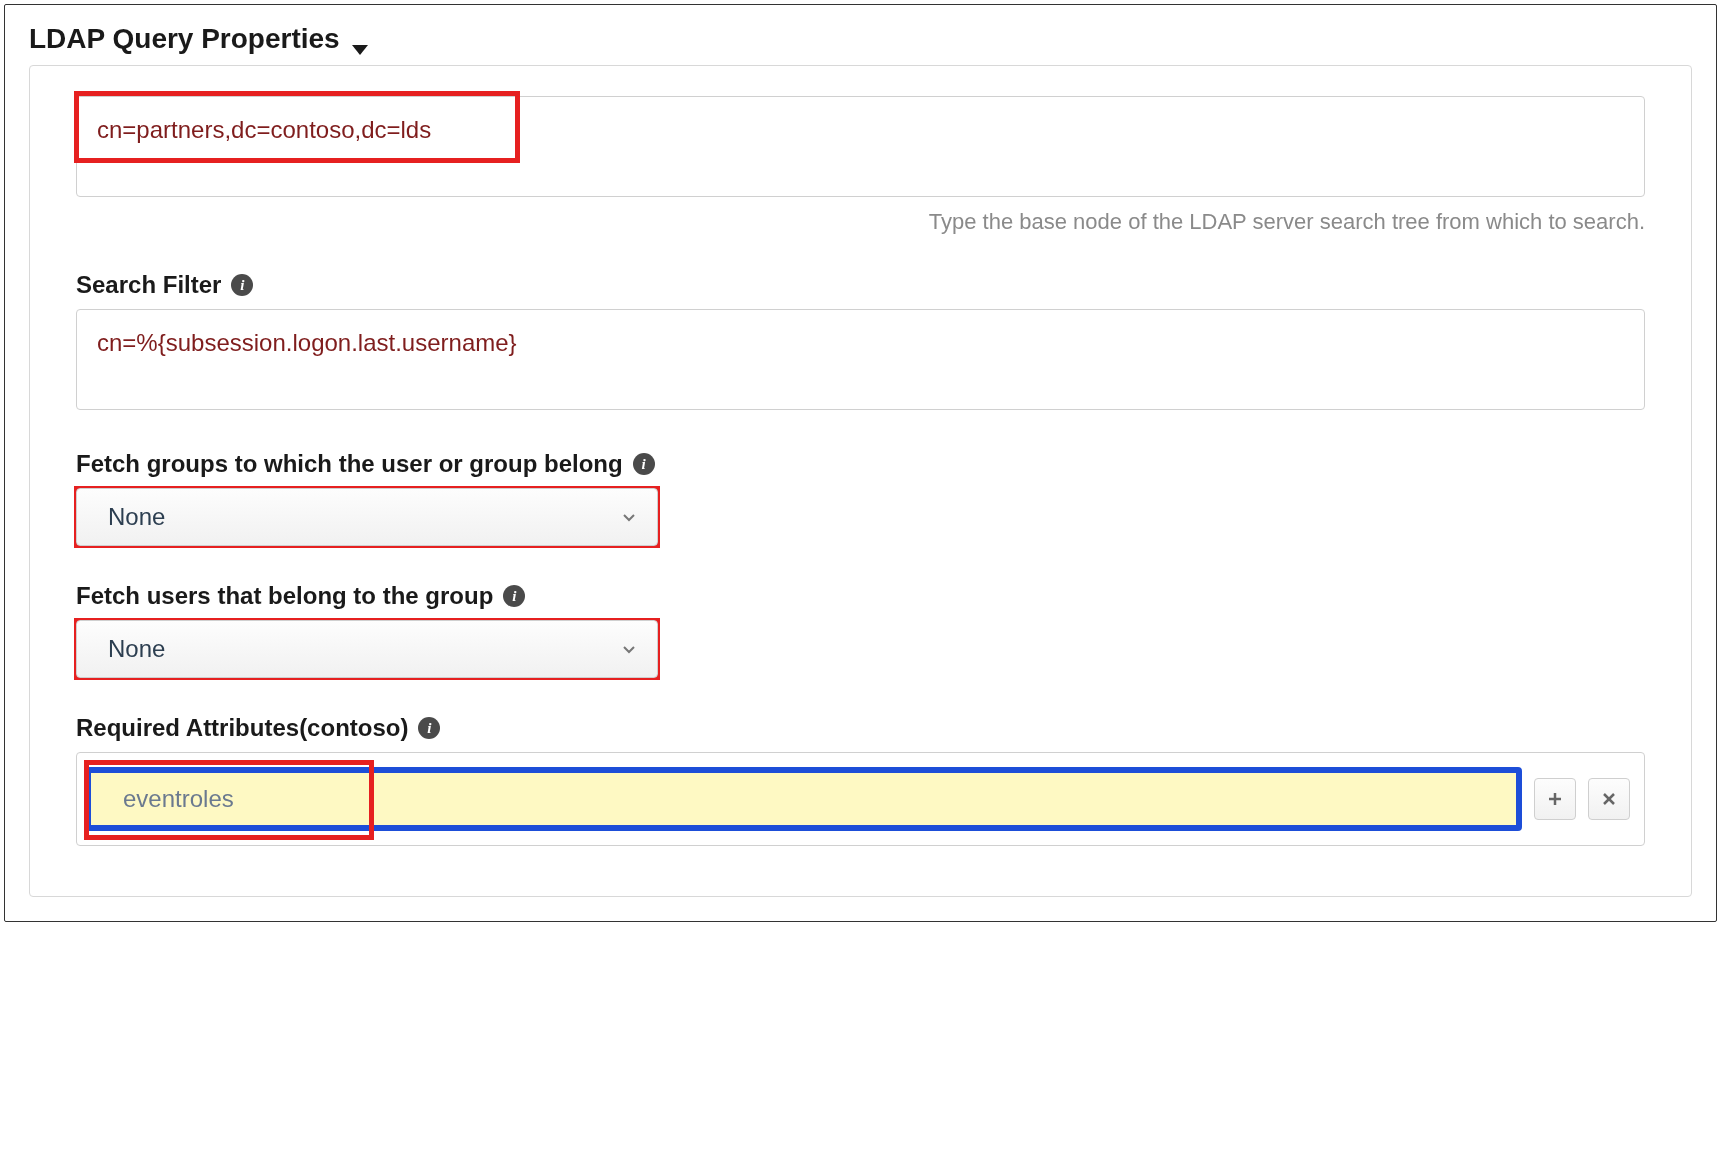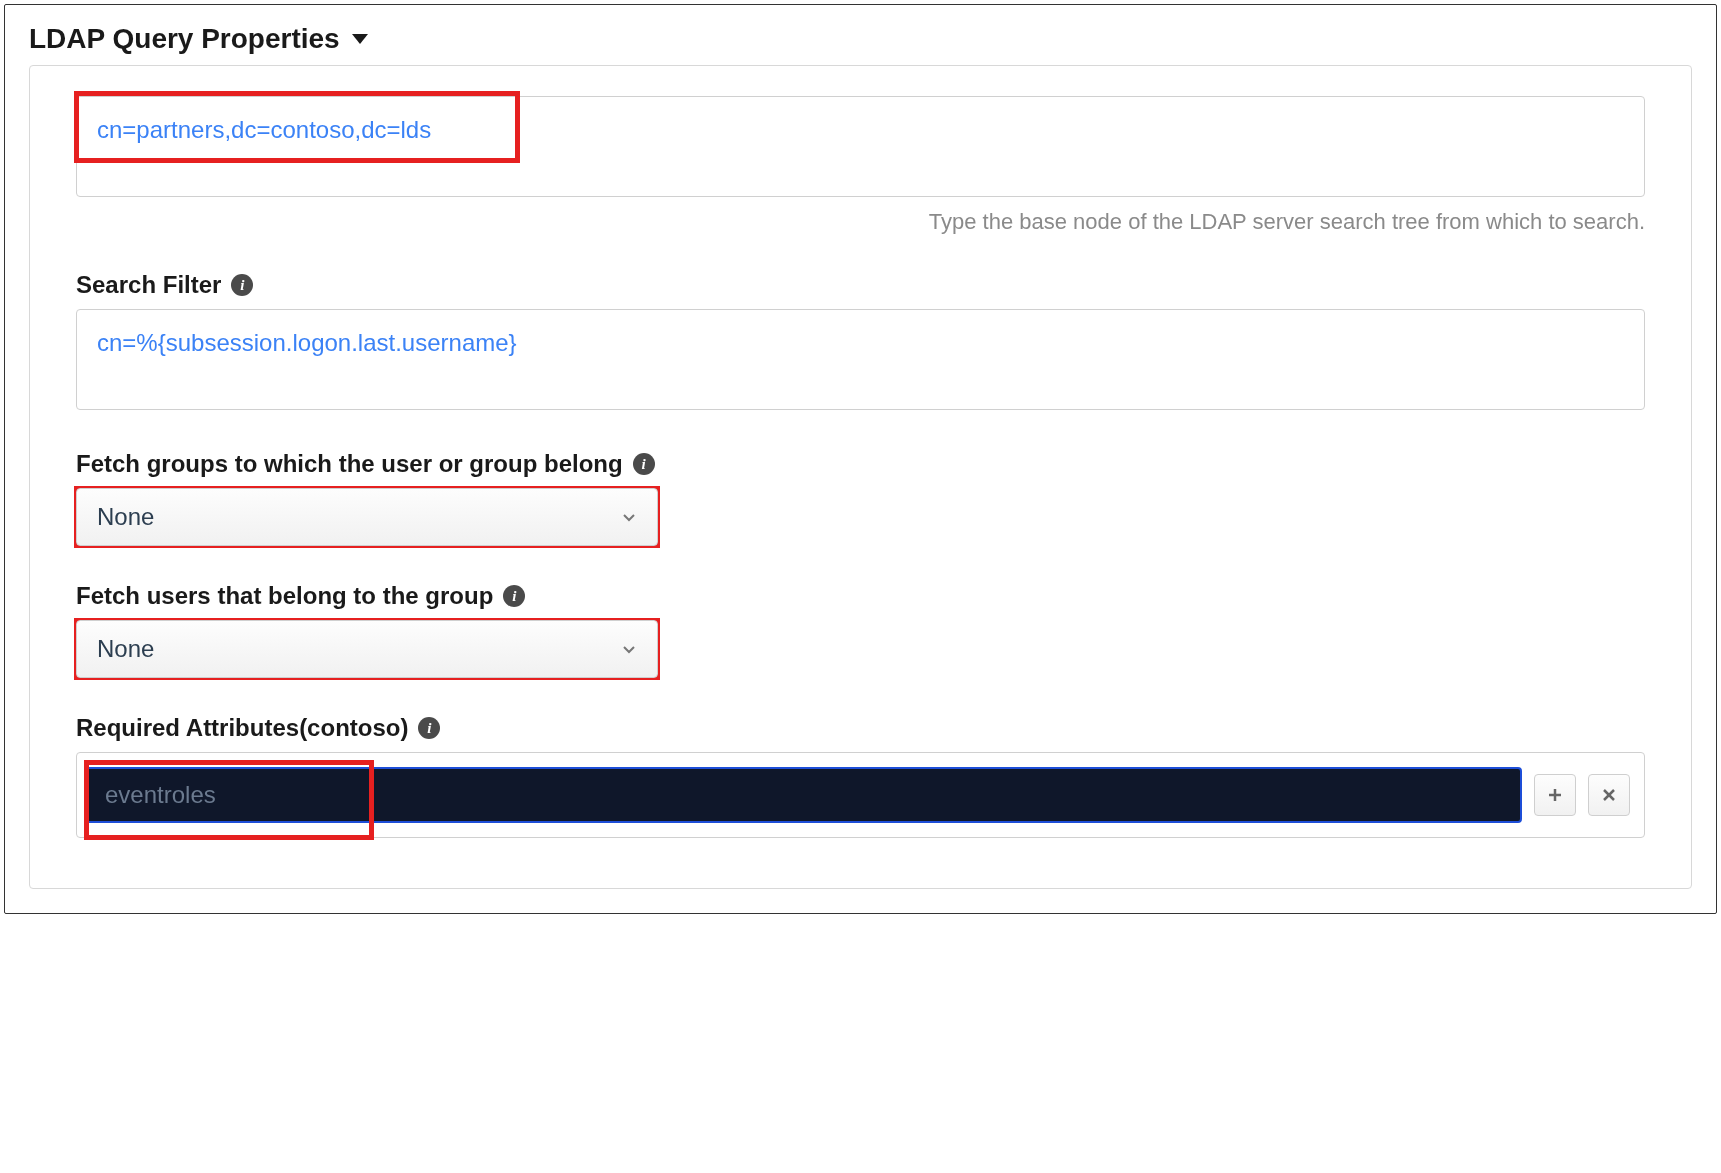--- a/index.html
+++ b/index.html
@@ -22,7 +22,7 @@
     .panel-header {
       padding: 18px 24px 10px 24px;
       display: flex;
-      align-items: center;
+      align-items: flex-end;
       gap: 12px;
     }
     .panel-title {

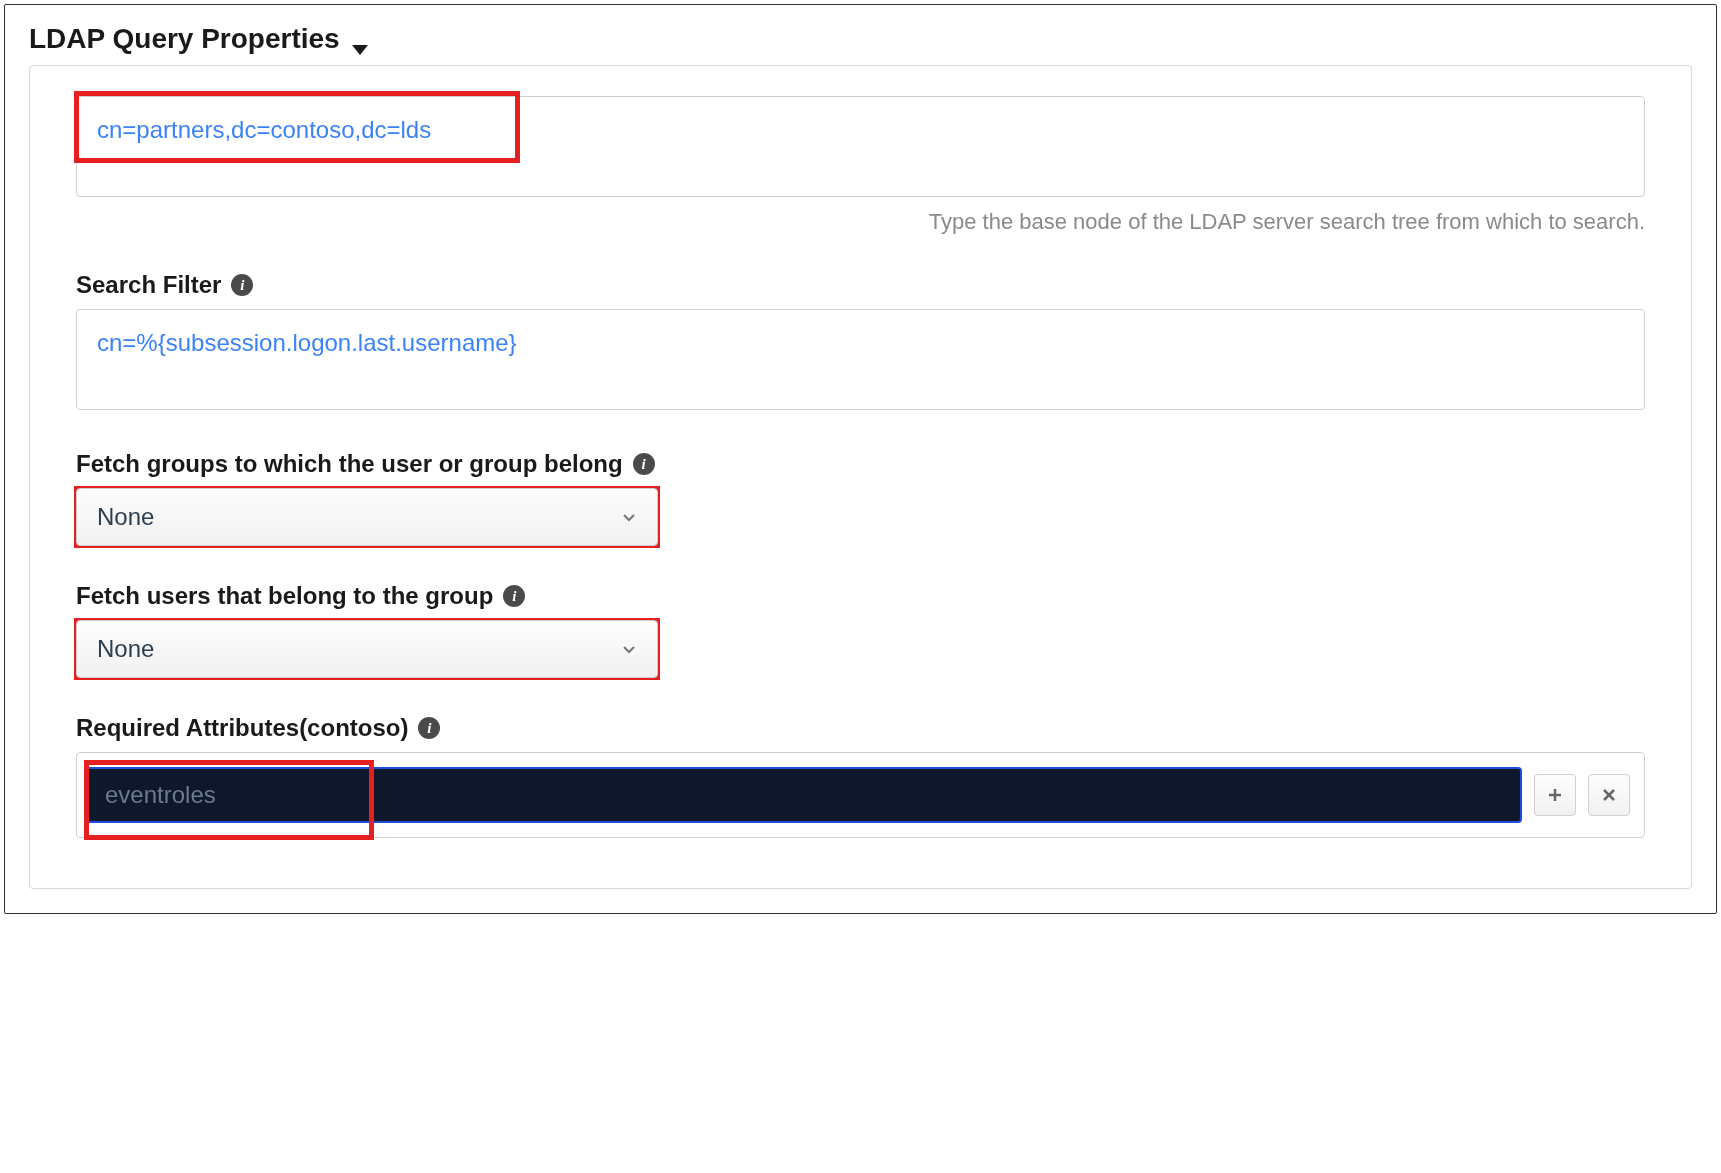--- a/index.html
+++ b/index.html
@@ -78,7 +78,7 @@
       border-radius: 4px;
       padding: 16px 20px;
       font-size: 24px;
-      color: #3b82f6;
+      color: #7f1d1d;
       background: #fff;
       min-height: 100px;
       resize: none;

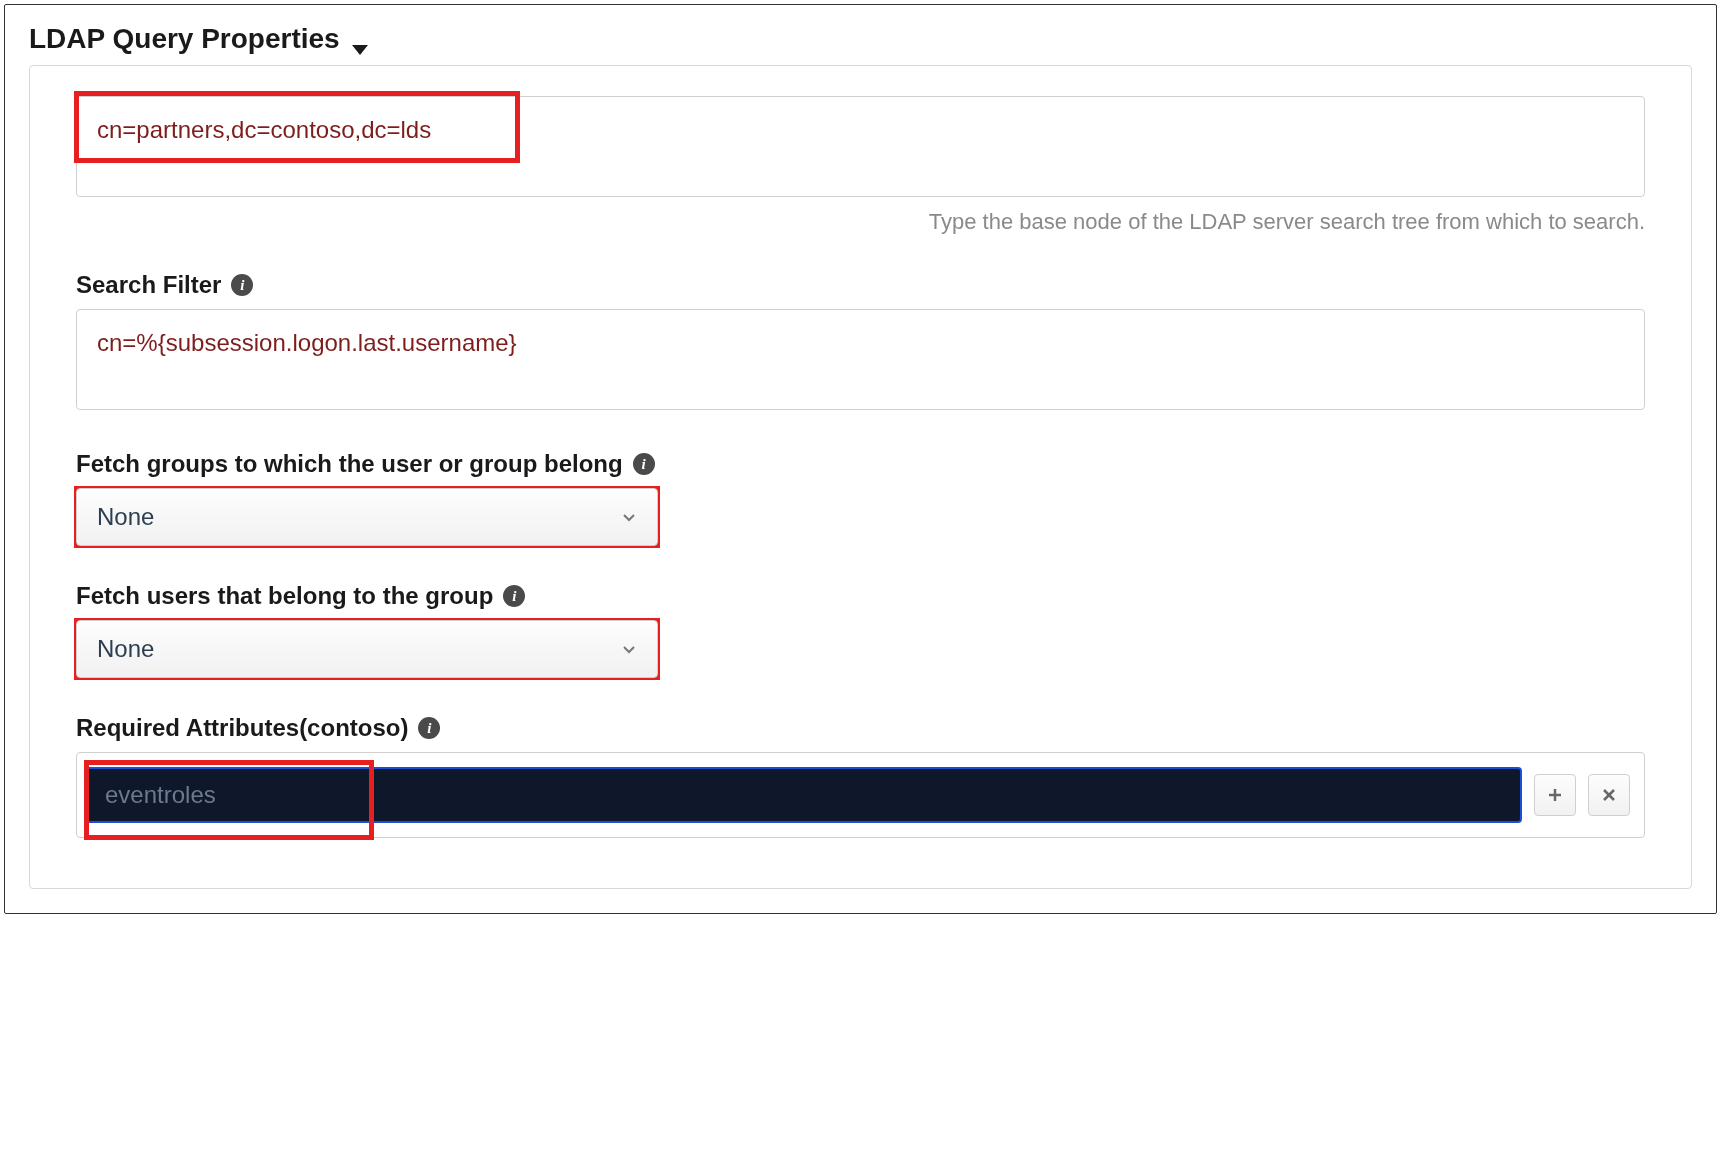--- a/index.html
+++ b/index.html
@@ -100,7 +100,7 @@
       border: 1px solid #cfcfcf;
       border-radius: 4px;
       background: linear-gradient(to bottom, #fdfdfd 0%, #f1f1f1 100%);
-      padding: 0 48px 0 20px;
+      padding: 0 48px 0 31px;
       font-size: 24px;
       color: #2c3e50;
       cursor: pointer;

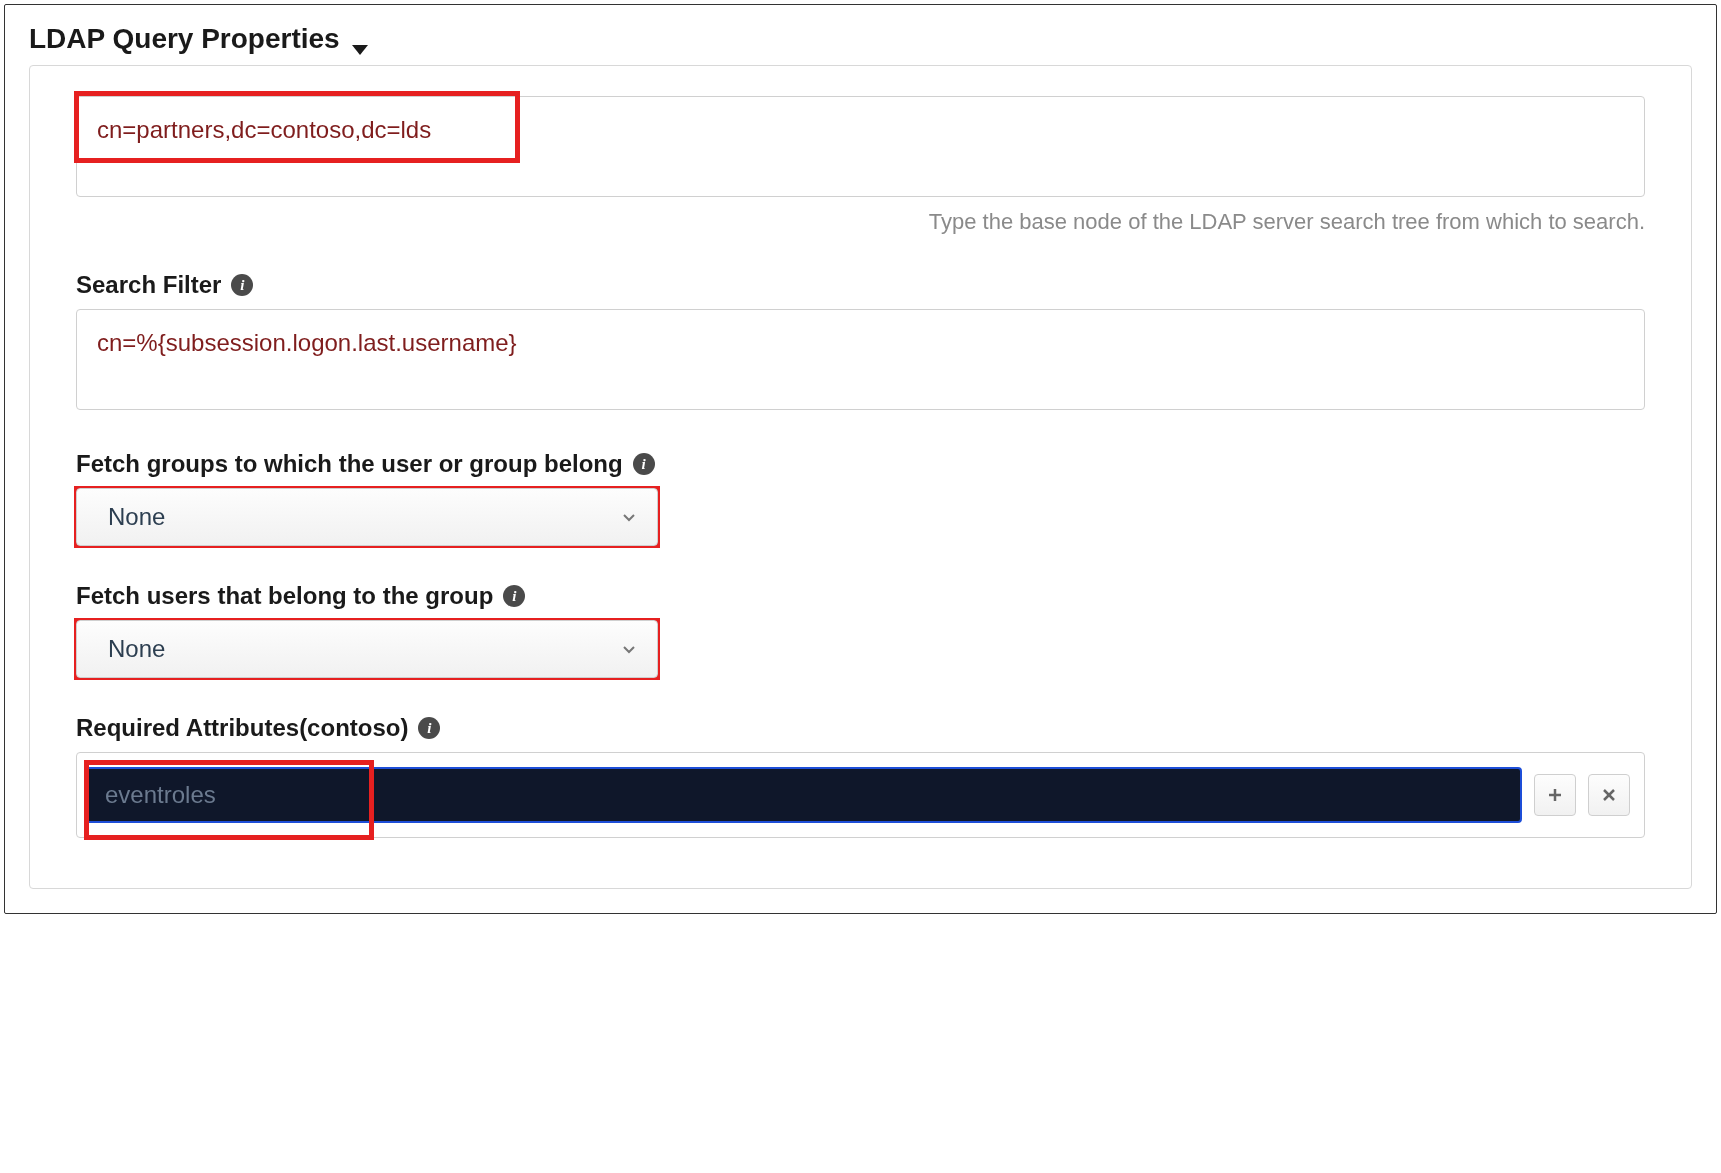--- a/index.html
+++ b/index.html
@@ -132,12 +132,12 @@
     }
     .attr-input {
       flex: 1;
-      border: 2px solid #1d4ed8;
-      border-radius: 4px;
-      padding: 12px 18px;
+      border: 6px solid #1d4ed8;
+      border-radius: 4px;
+      padding: 12px 32px;
       font-size: 24px;
       color: #6b7a8f;
-      background: #0f172a;
+      background: #fef9c3;
       font-family: inherit;
     }
     .icon-btn {

